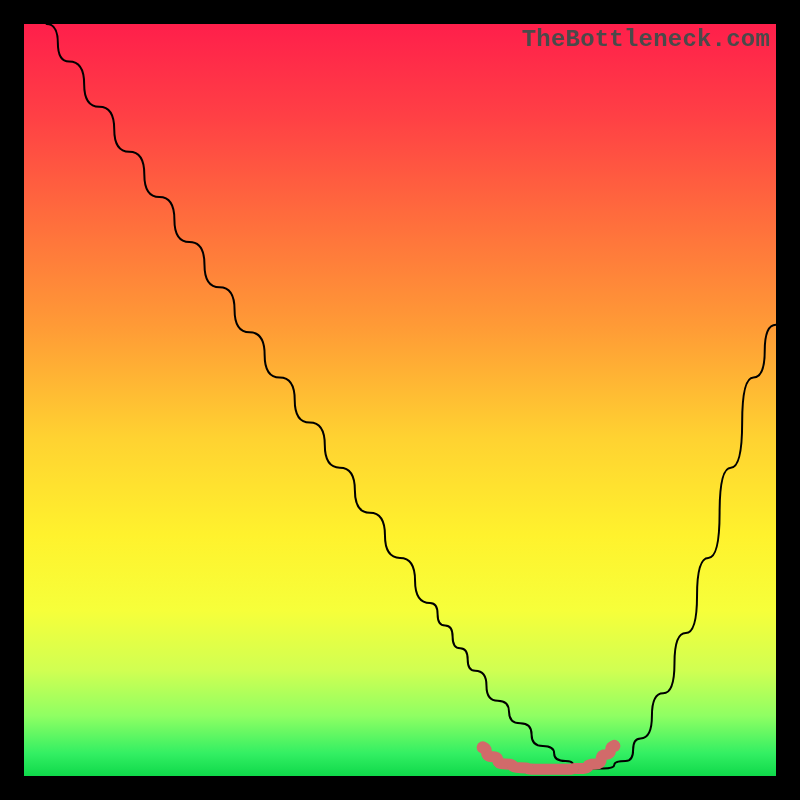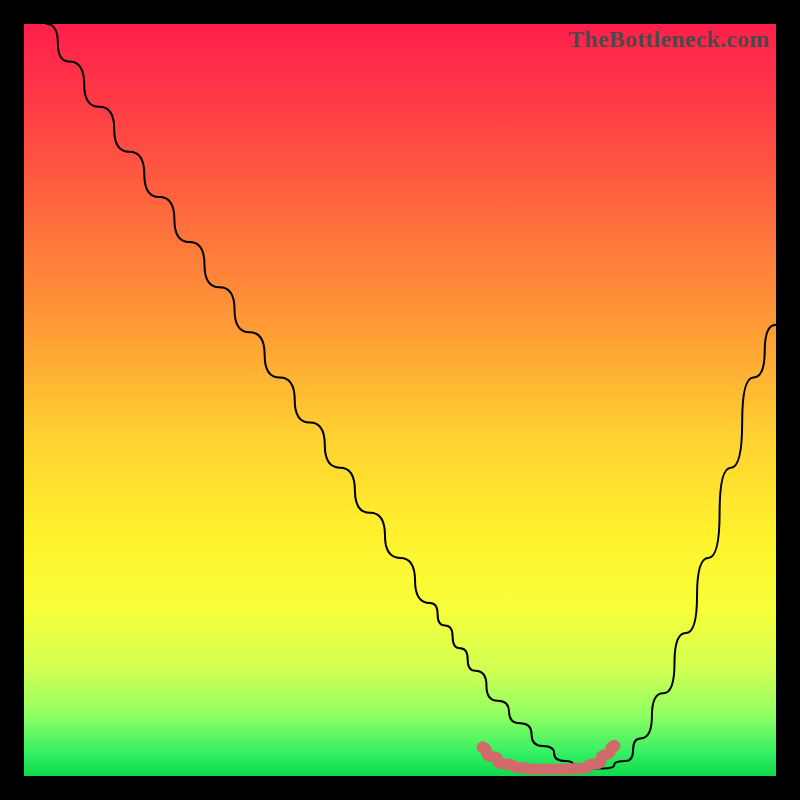--- a/index.html
+++ b/index.html
@@ -30,7 +30,7 @@
     top: 2px;
     right: 6px;
     color: #4a4a4a;
-    font-family: Liberation Serif, serif;
+    font-family: Liberation Mono, monospace;
     font-size: 24px;
     font-weight: 600;
     letter-spacing: 0.2px;

